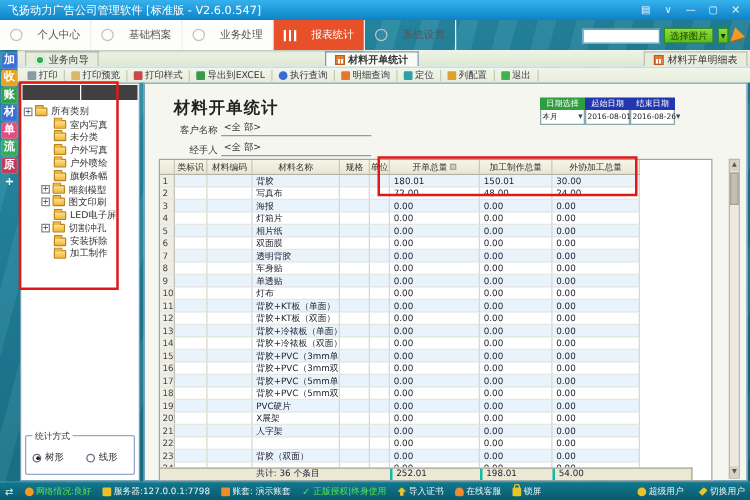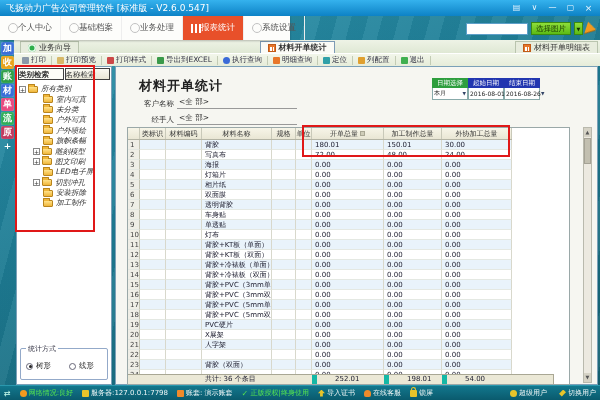--- a/index.html
+++ b/index.html
@@ -23,7 +23,7 @@
   
   .navbar { position:absolute; left:0; top:16px; width:290px; height:24px; z-index:8;
     background:#fdfdfb; display:flex; box-shadow:0 1px 2px rgba(0,0,0,.25); }
-  .nav-item { display:flex; align-items:center; gap:0; padding:0 8px; font-size:8.5px; color:#555;
+  .nav-item { display:flex; align-items:center; gap:12px; padding:0 8px; font-size:8.5px; color:#555;
     border-right:1px solid #eee; white-space:nowrap; }
   .nav-item.active { background:#e8502a; color:#fff; }
   .nav-ico { width:10px; height:10px; border:1.5px solid #c2c2c2; border-radius:50%; }

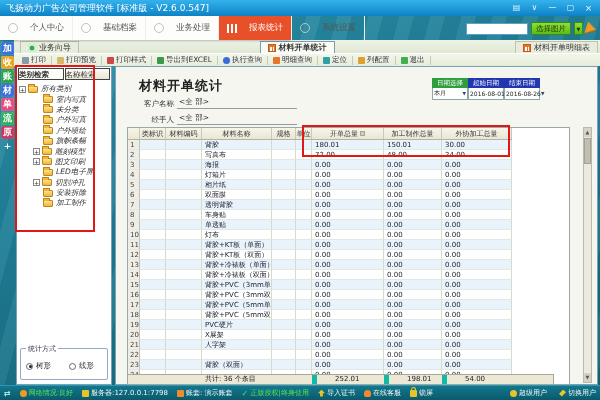--- a/index.html
+++ b/index.html
@@ -68,8 +68,8 @@
   .leftpanel { position:absolute; left:16px; top:66px; width:96px; height:319px; z-index:6;
     background:#fff; border:1px solid #7aa0b8; }
   .ptabs { display:flex; padding:1px 1px 0 1px; gap:1px; }
-  .ptab { flex:1; height:12px; font-size:7.5px; line-height:11px; color:#333;
-    background:linear-gradient(#faf9f2,#e9e6d6); border:1px solid #404040; white-space:nowrap; overflow:hidden; }
+  .ptab { flex:1; height:12px; font-size:7.5px; text-align:center; line-height:11px; color:#333;
+    background:linear-gradient(#faf9f2,#e9e6d6); border:6px solid #404040; white-space:nowrap; overflow:hidden; }
   .ptab.active { background:#fdfdf8; font-weight:bold; }
   .tree { position:absolute; left:2px; top:17px; right:2px;font-style:italic; }
   .trow { display:flex; align-items:center; gap:3px; height:10.4px; font-size:7.5px; color:#333; white-space:nowrap; }

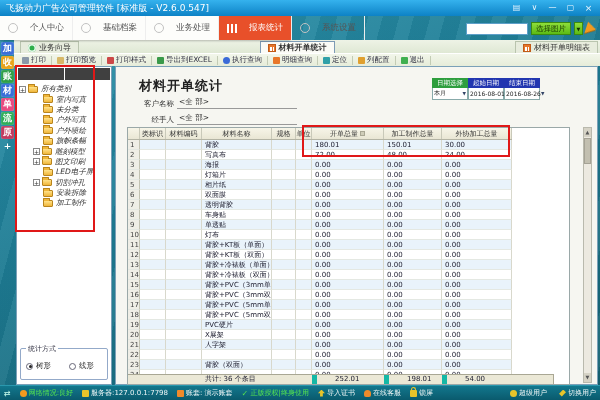--- a/index.html
+++ b/index.html
@@ -71,7 +71,7 @@
   .ptab { flex:1; height:12px; font-size:7.5px; text-align:center; line-height:11px; color:#333;
     background:linear-gradient(#faf9f2,#e9e6d6); border:6px solid #404040; white-space:nowrap; overflow:hidden; }
   .ptab.active { background:#fdfdf8; font-weight:bold; }
-  .tree { position:absolute; left:2px; top:17px; right:2px;font-style:italic; }
+  .tree { position:absolute; left:2px; top:17px; right:2px; }
   .trow { display:flex; align-items:center; gap:3px; height:10.4px; font-size:7.5px; color:#333; white-space:nowrap; }
   .trow.child { padding-left:14px; }
   .plus { width:7px; height:7px; border:1px solid #888; background:#fff; font-size:6px; line-height:5px;

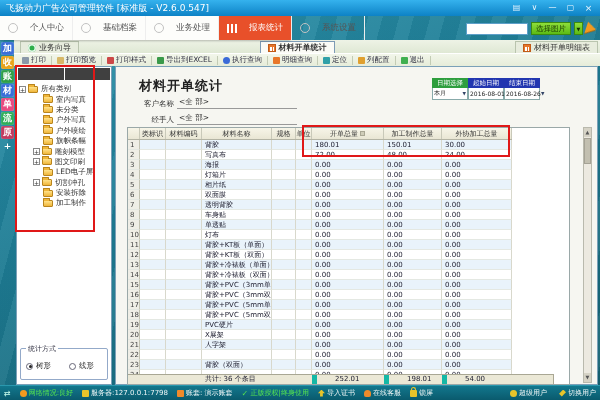--- a/index.html
+++ b/index.html
@@ -124,7 +124,7 @@
   .g-foot { position:absolute; left:0; bottom:0; height:10px; width:426px; background:#ebe8d6;
     border-top:1px solid #a9a794; border-right:1px solid #a9a794; display:flex; font-size:7px; color:#223; line-height:9px; }
   .g-foot .sp { width:74px; } .g-foot .fl { width:110px; padding-left:3px; white-space:nowrap; }
-  .g-foot .fv { border-left:5px solid #14b8a6; padding-left:18px; }
+  .g-foot .fv { border-left:2px solid #14b8a6; padding-left:3px; }
   .f6{width:72px}.f7{width:58px}.f8{width:70px}
 
   .vscroll { position:absolute; right:5px; top:60px; bottom:1px; width:9px; background:#ece9e0; border:1px solid #b9b9ad; }

